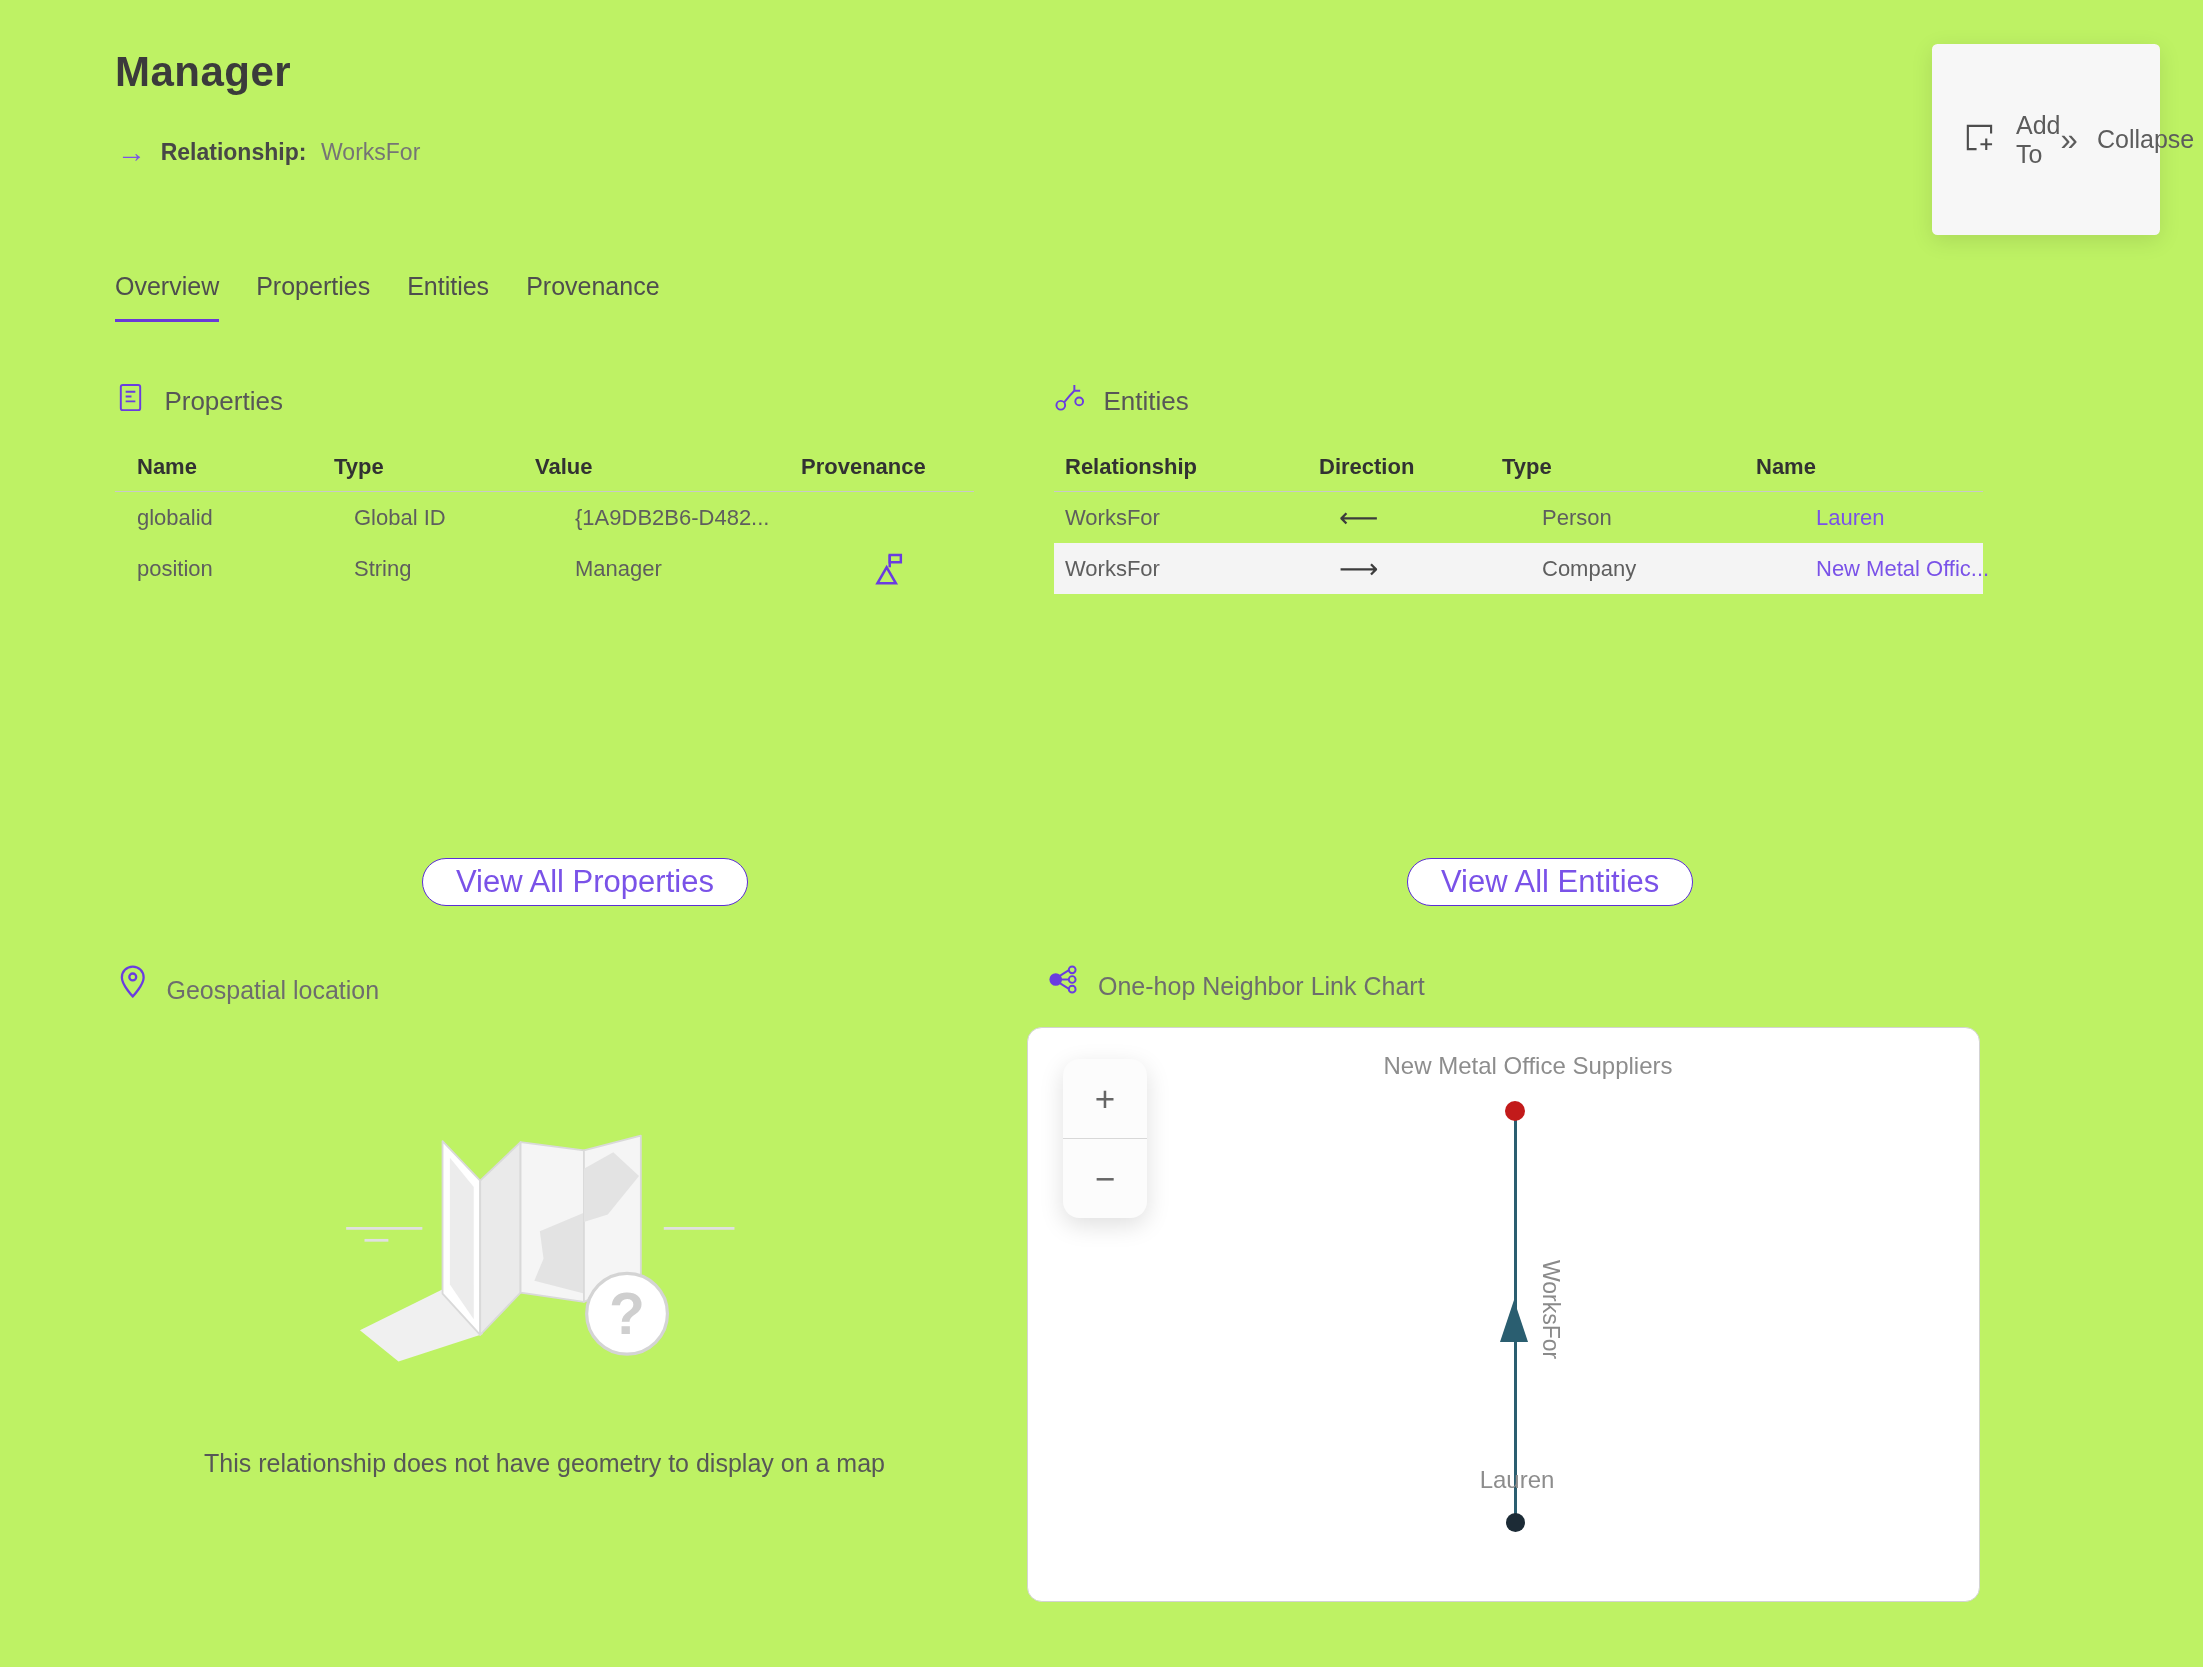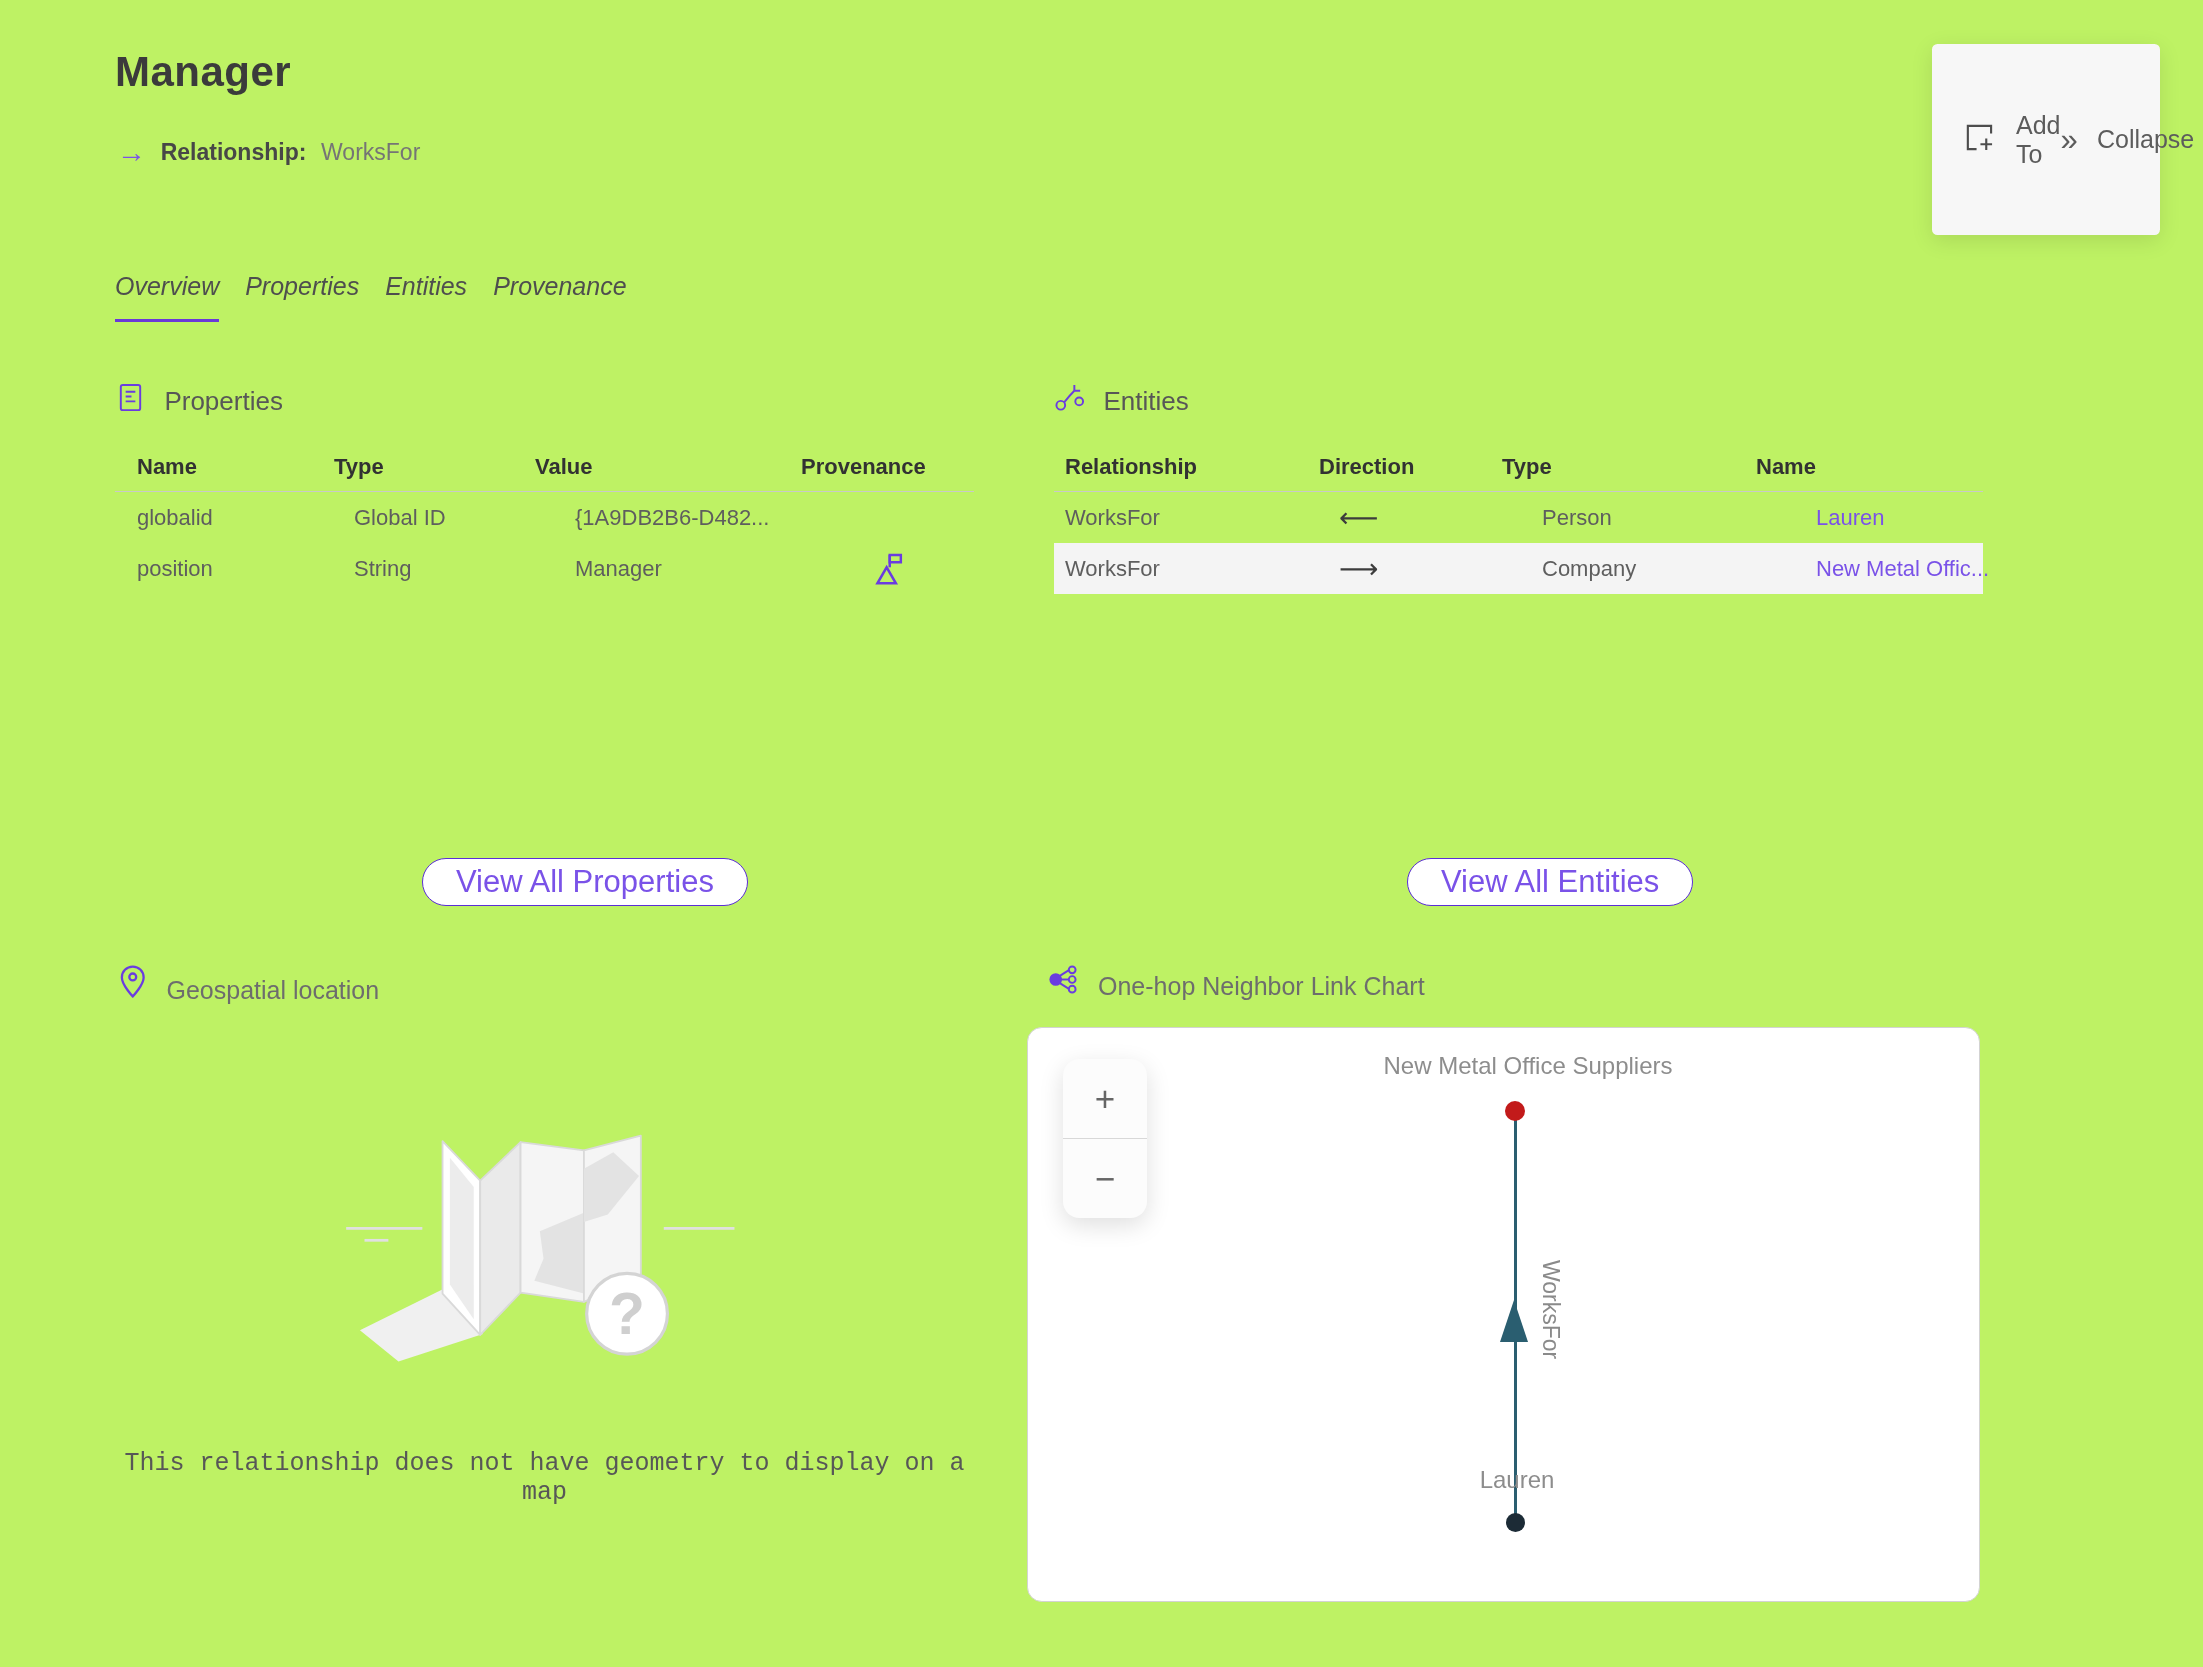--- a/index.html
+++ b/index.html
@@ -21,7 +21,7 @@
   .chev { font-size:31px; color:#5c5c5c; letter-spacing:-2.8px; line-height:1; }
 
   
-  .tabs { position:absolute; left:115px; top:272px; display:flex; gap:26px; font-size:25px; color:#4e4e4e;font-style:italic; }
+  .tabs { position:absolute; left:115px; top:272px; display:flex; gap:37px; font-size:25px; color:#4e4e4e; }
   .tab { padding-bottom:18.4px; cursor:pointer; }
   .tab.active { border-bottom:3.7px solid #6a38d8; }
 

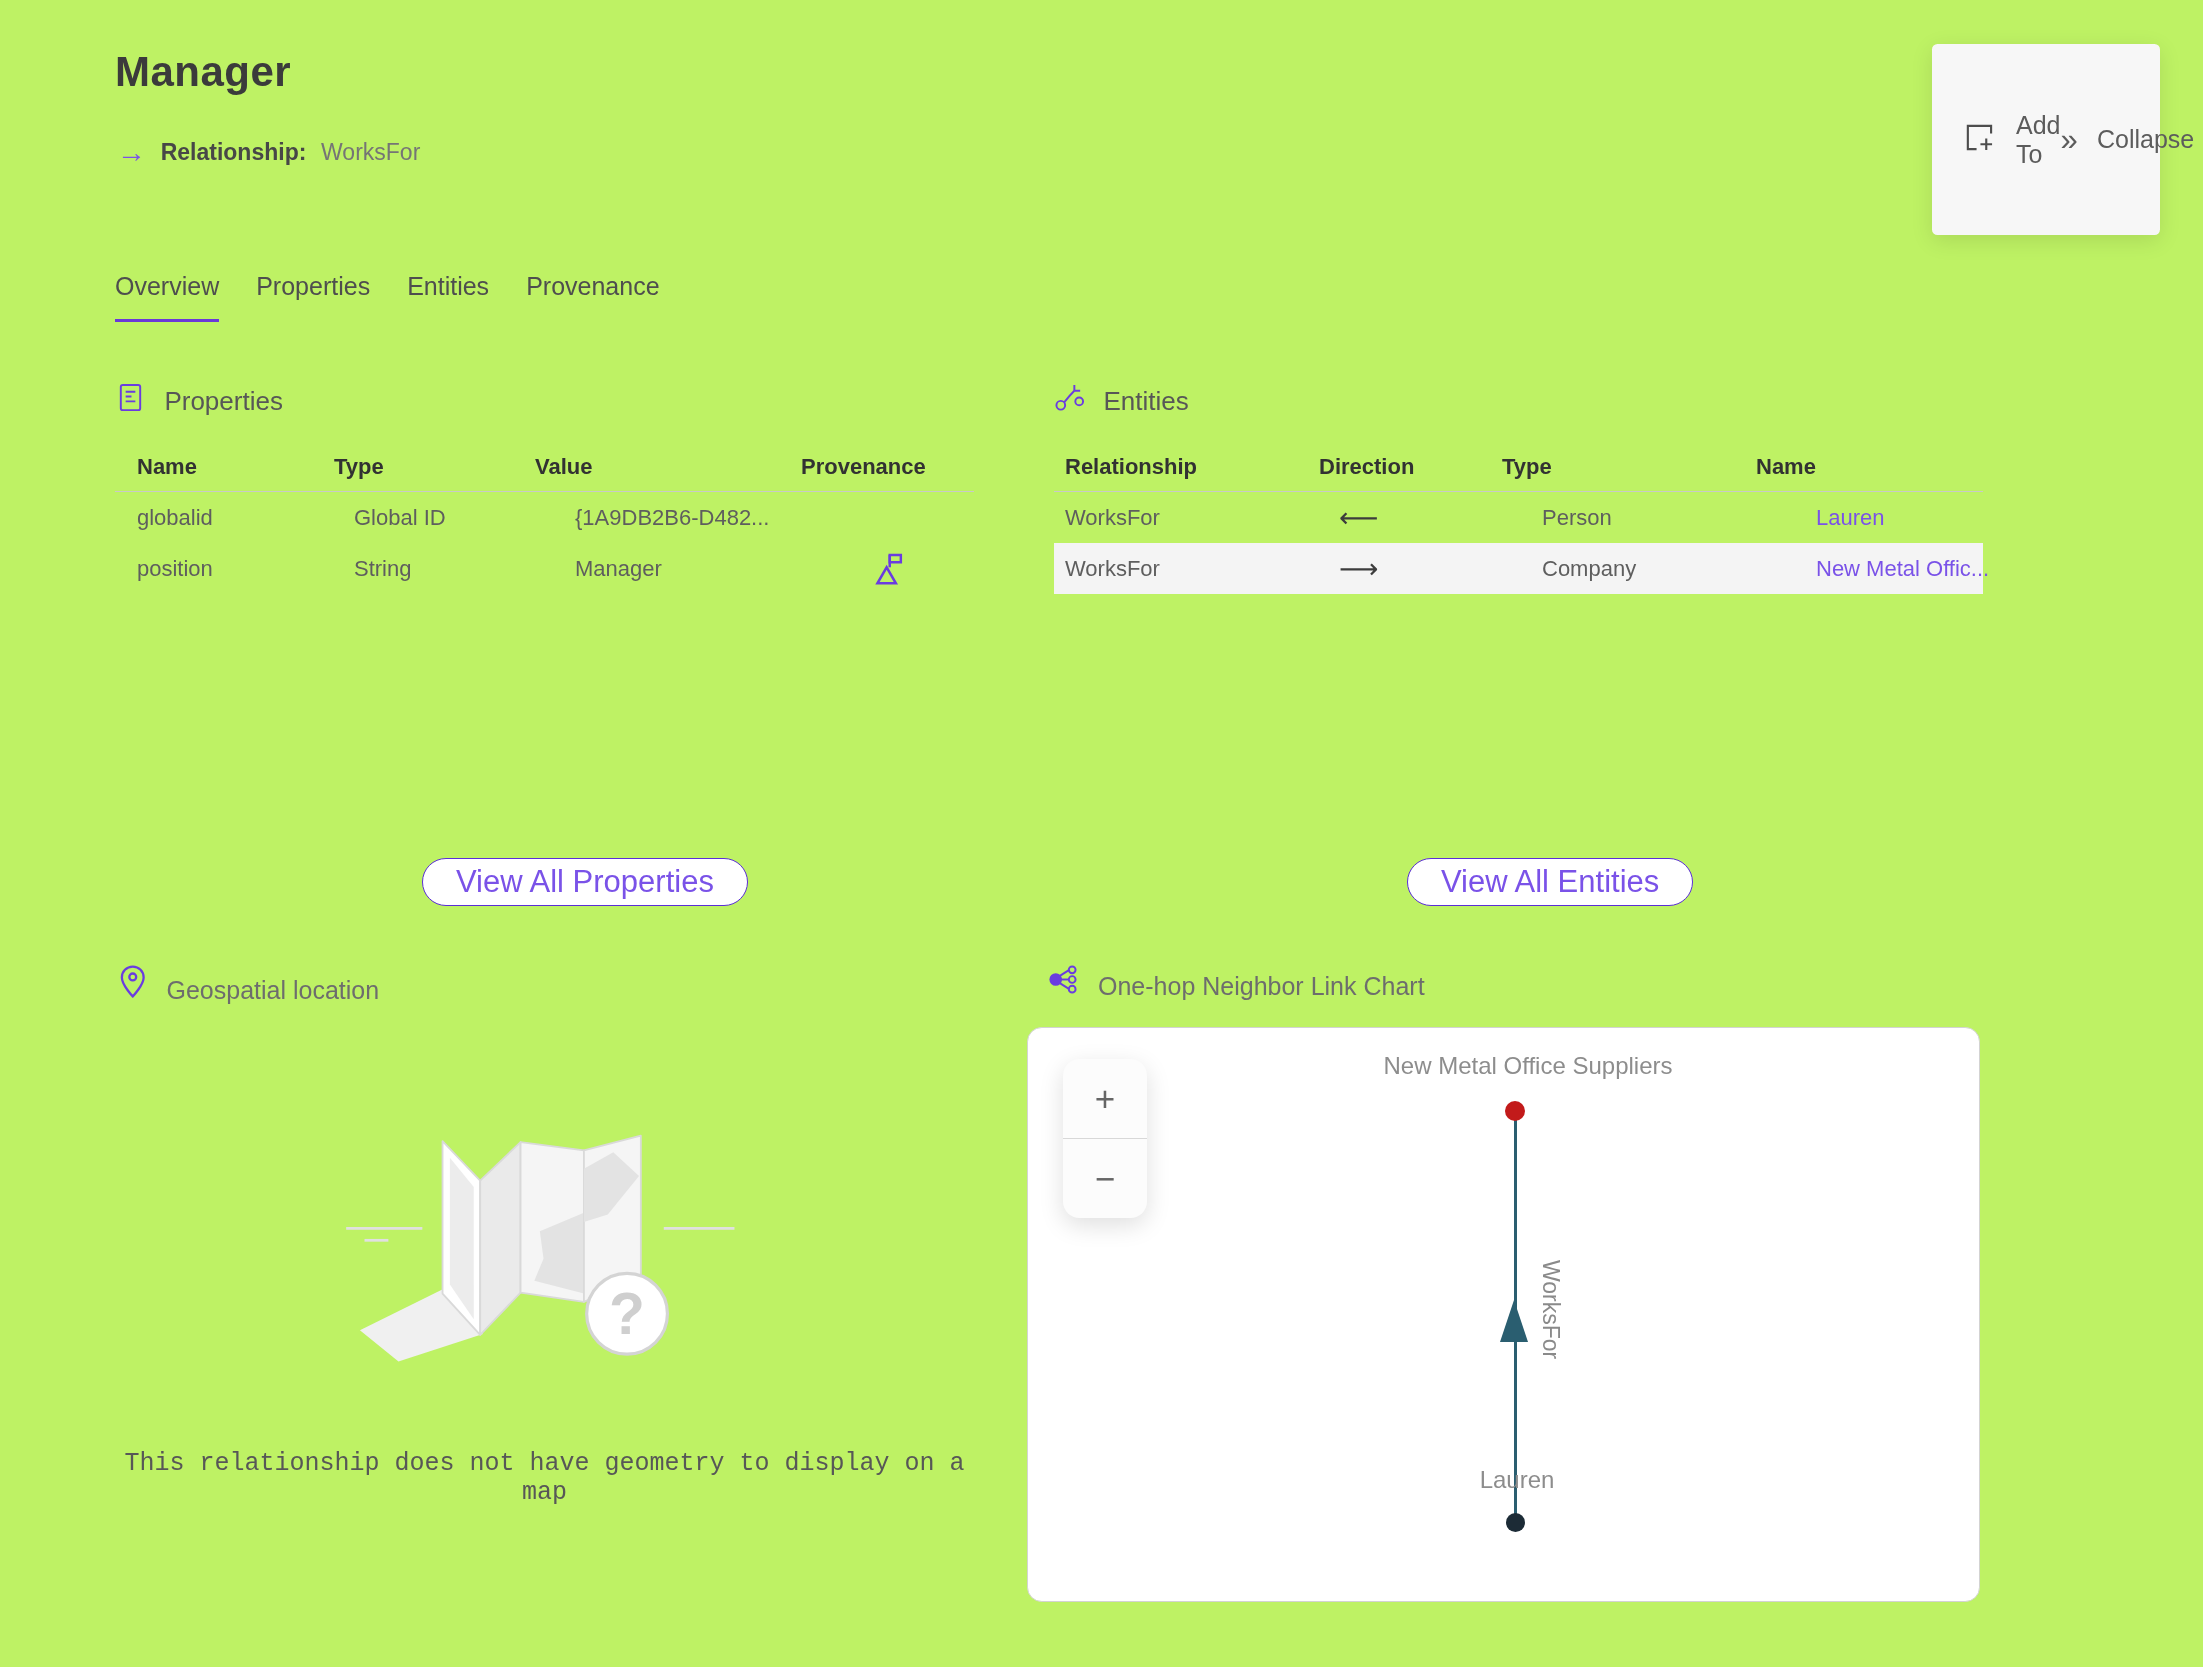--- a/index.html
+++ b/index.html
@@ -58,7 +58,7 @@
 
   
   #map-art { position:absolute; left:303px; top:1084px; }
-  .geo-message { position:absolute; left:115px; top:1449px; width:859px; text-align:center; font-size:25px; color:#575757;font-family:Liberation Mono, monospace; }
+  .geo-message { position:absolute; left:115px; top:1449px; width:859px; text-align:center; font-size:25px; color:#575757; }
 
   
   .chart-panel { position:absolute; left:1027px; top:1027px; width:953px; height:575px; border:0.9px solid #d3d3d3;

